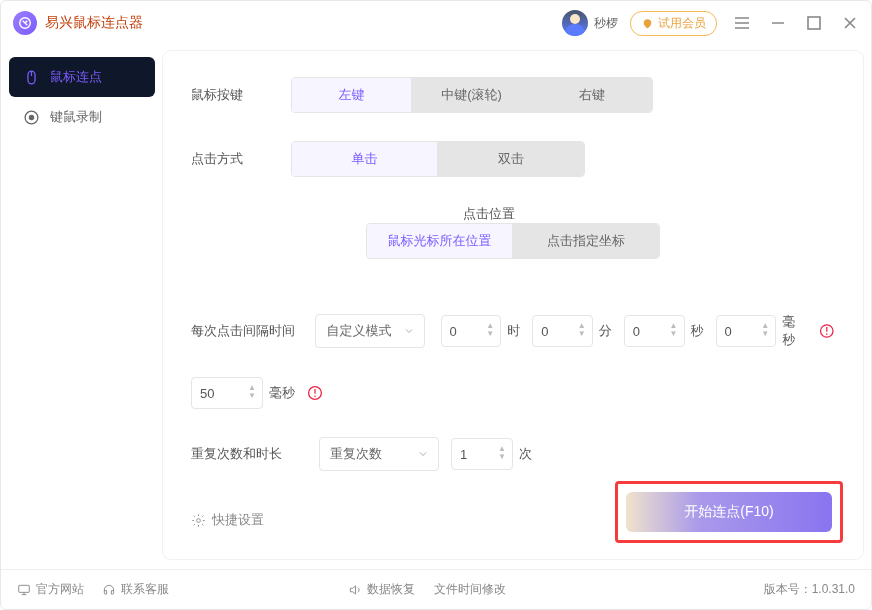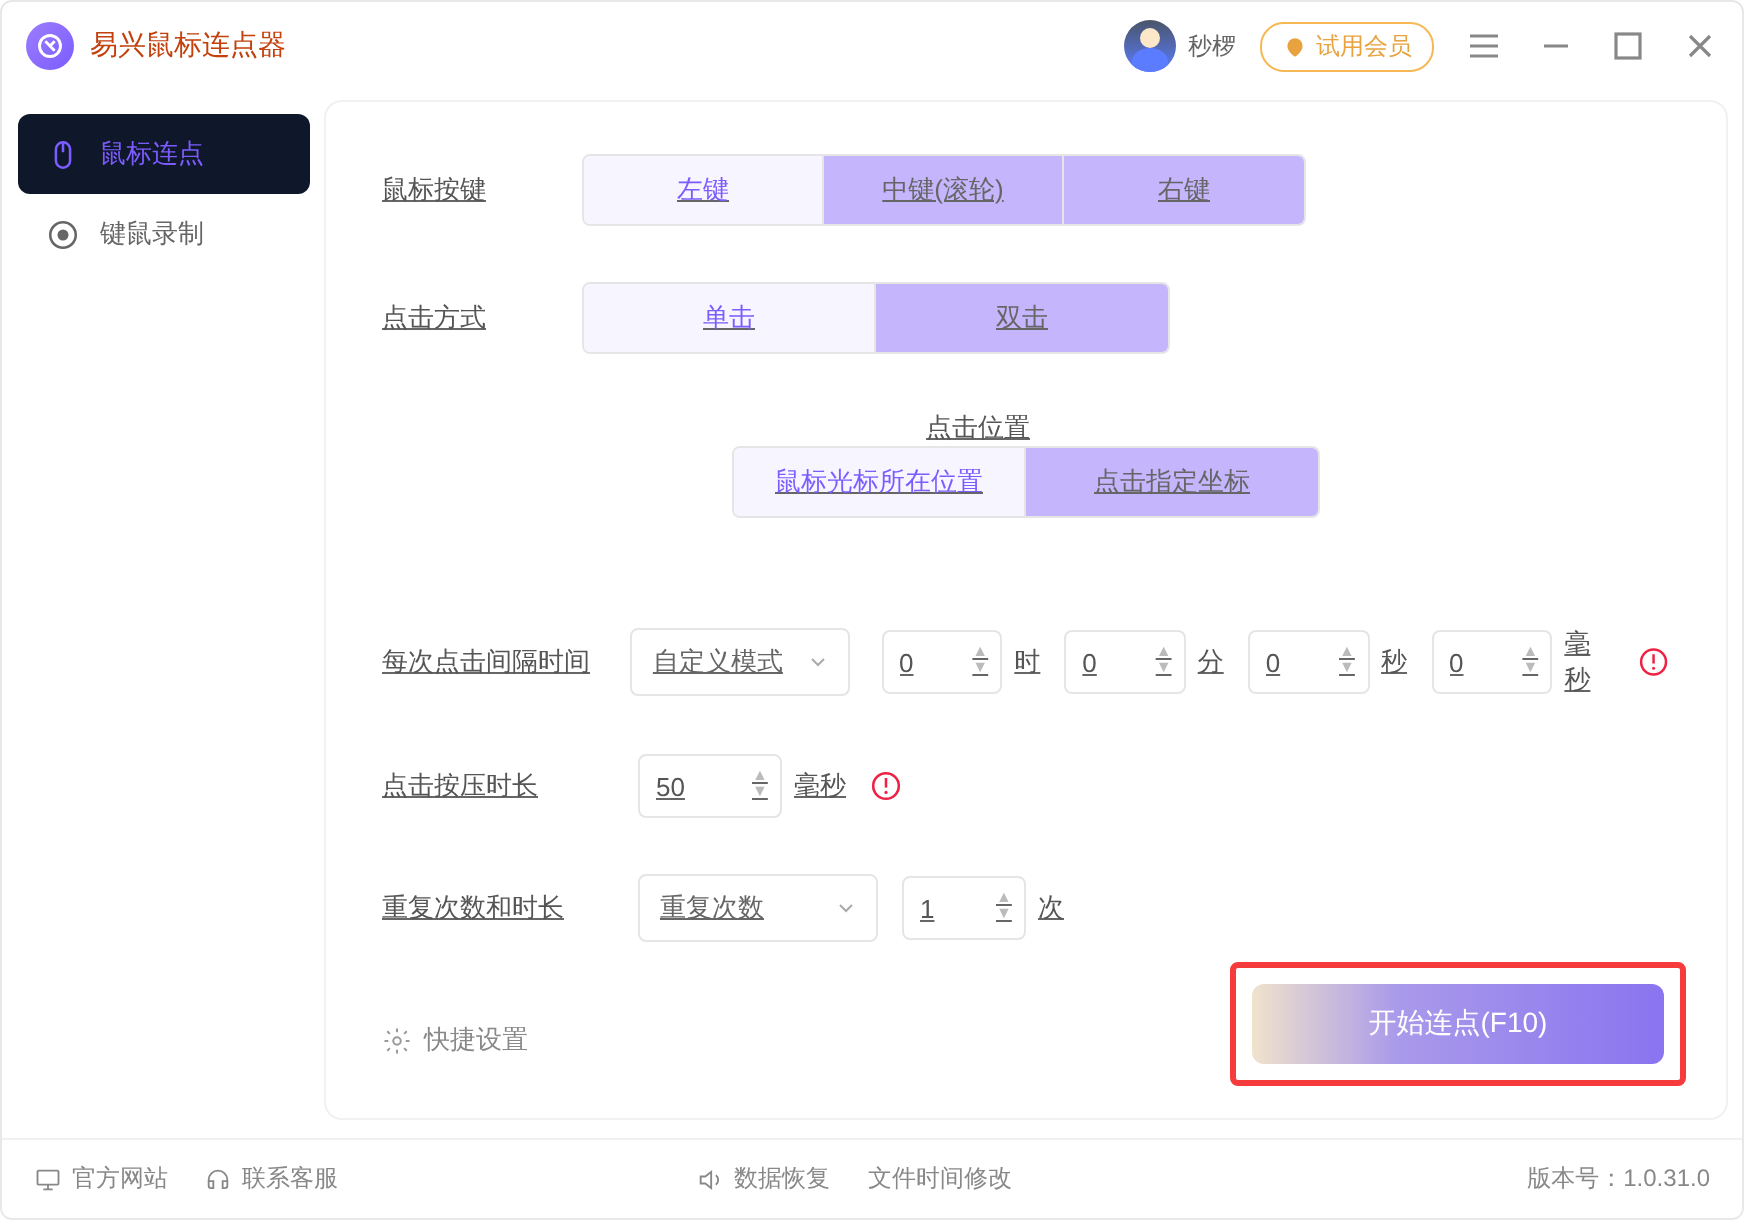--- a/index.html
+++ b/index.html
@@ -23,7 +23,7 @@
 .sidebar-item { display: flex; align-items: center; gap: 10px; padding: 11px 14px; border-radius: 6px; cursor: pointer; color: #666; }
 .sidebar-item.active { background: #0f172a; color: #7c5cff; }
 .sidebar-item svg { width: 17px; height: 17px; }
-.content { flex: 1; background: #fff; border-radius: 8px; margin: 6px 8px 6px 0; padding: 26px 28px 18px 28px; box-shadow: 0 0 0 1px #f1f1f1; position: relative; text-decoration: underline; }
+.content { flex: 1; background: #fff; border-radius: 8px; margin: 6px 8px 6px 0; padding: 26px 28px 18px 28px; box-shadow: 0 0 0 1px #f1f1f1; position: relative; }
 .form-row { display: flex; align-items: center; margin-bottom: 28px; }
 .form-row.tall-gap { margin-bottom: 54px; flex-direction: column; }
 .row-label { width: 100px; color: #555; font-size: 13px; }

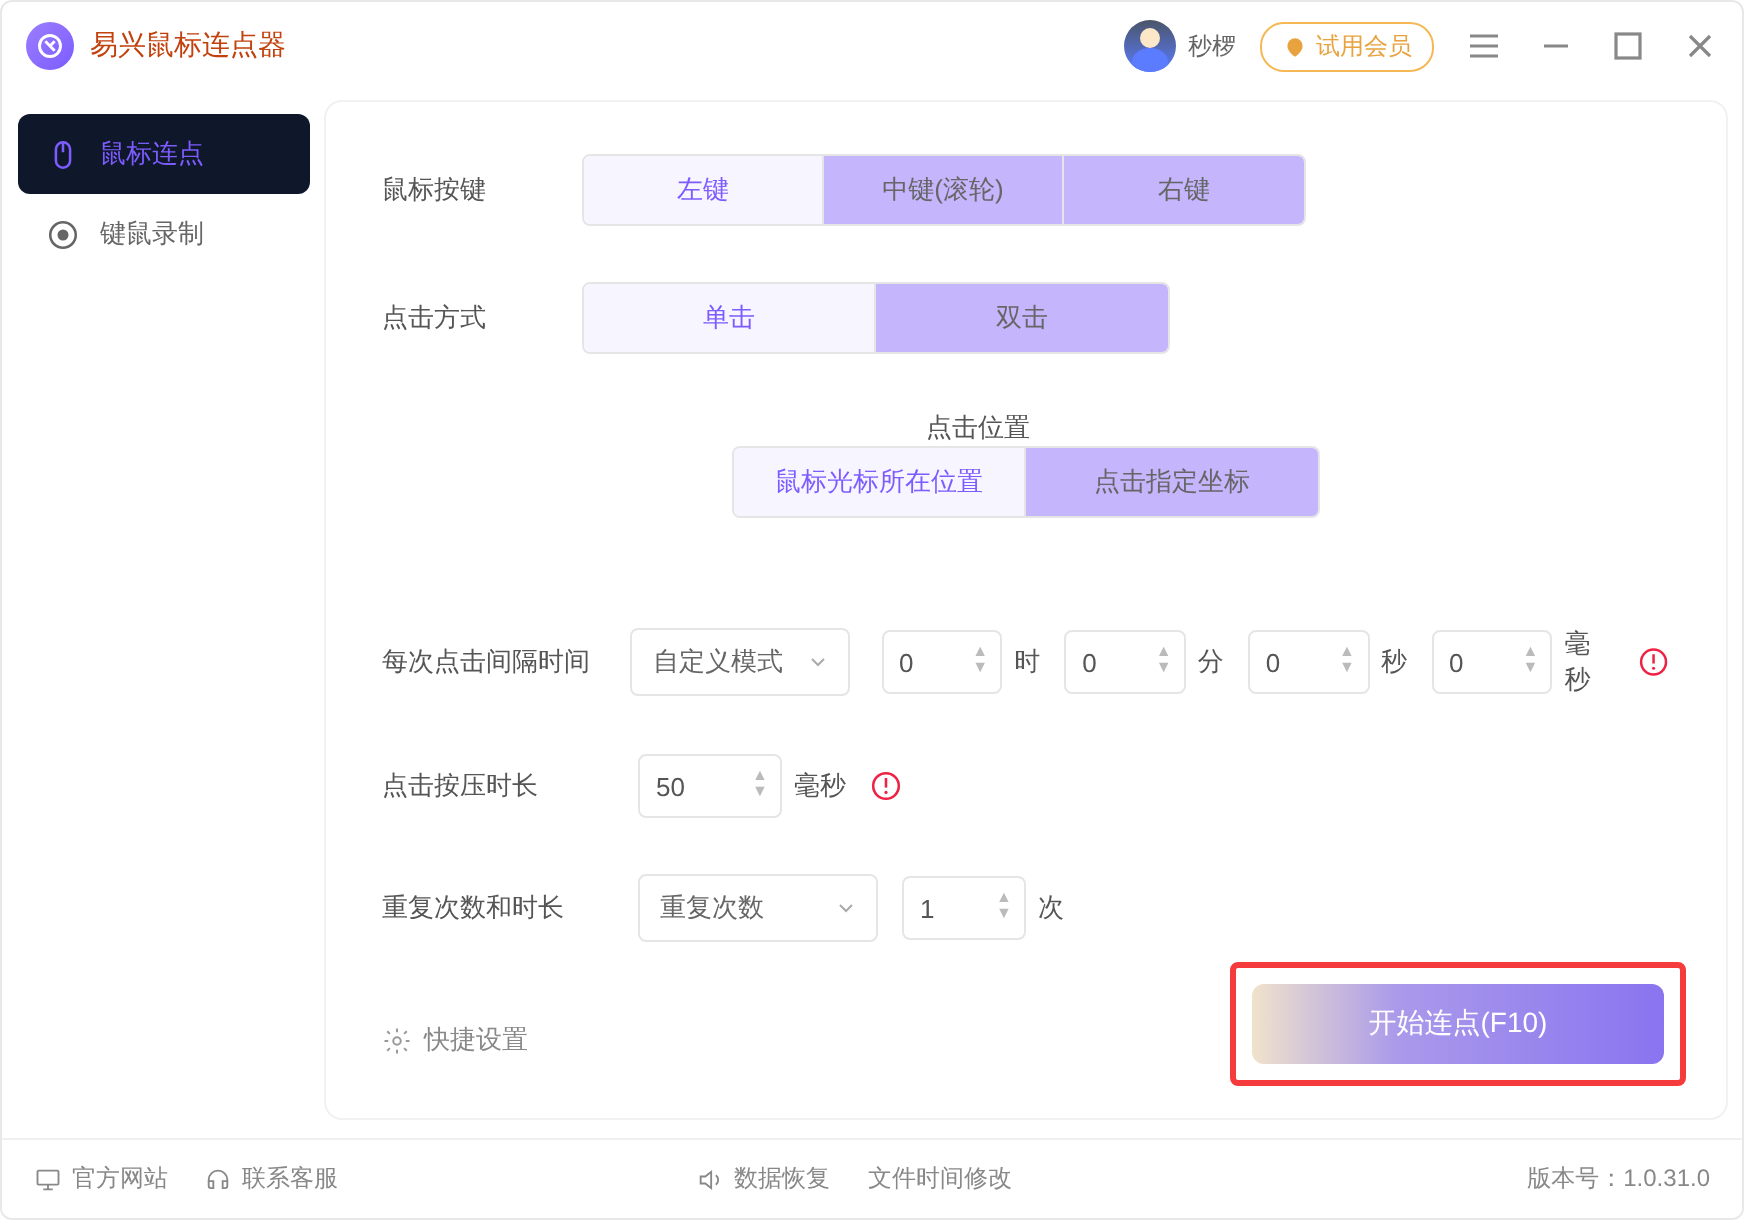--- a/index.html
+++ b/index.html
@@ -28,7 +28,7 @@
 .form-row.tall-gap { margin-bottom: 54px; flex-direction: column; }
 .row-label { width: 100px; color: #555; font-size: 13px; }
 .seg-group { display: flex; border: 1px solid #e5e5e5; border-radius: 4px; overflow: hidden; }
-.seg-btn { padding: 8px 0; text-align: center; cursor: pointer; border-right: 1px solid #e5e5e5; color: #666; background: #c4b5fd; }
+.seg-btn { padding: 8px 0; text-align: center; cursor: pointer; border-right: 1px solid #e5e5e5; color: #666; background: #e5e5e5; }
 .seg-btn:last-child { border-right: none; }
 .seg-btn.sel { color: #7c5cff; background: #f7f5ff; }
 .seg-3 .seg-btn { width: 120px; }

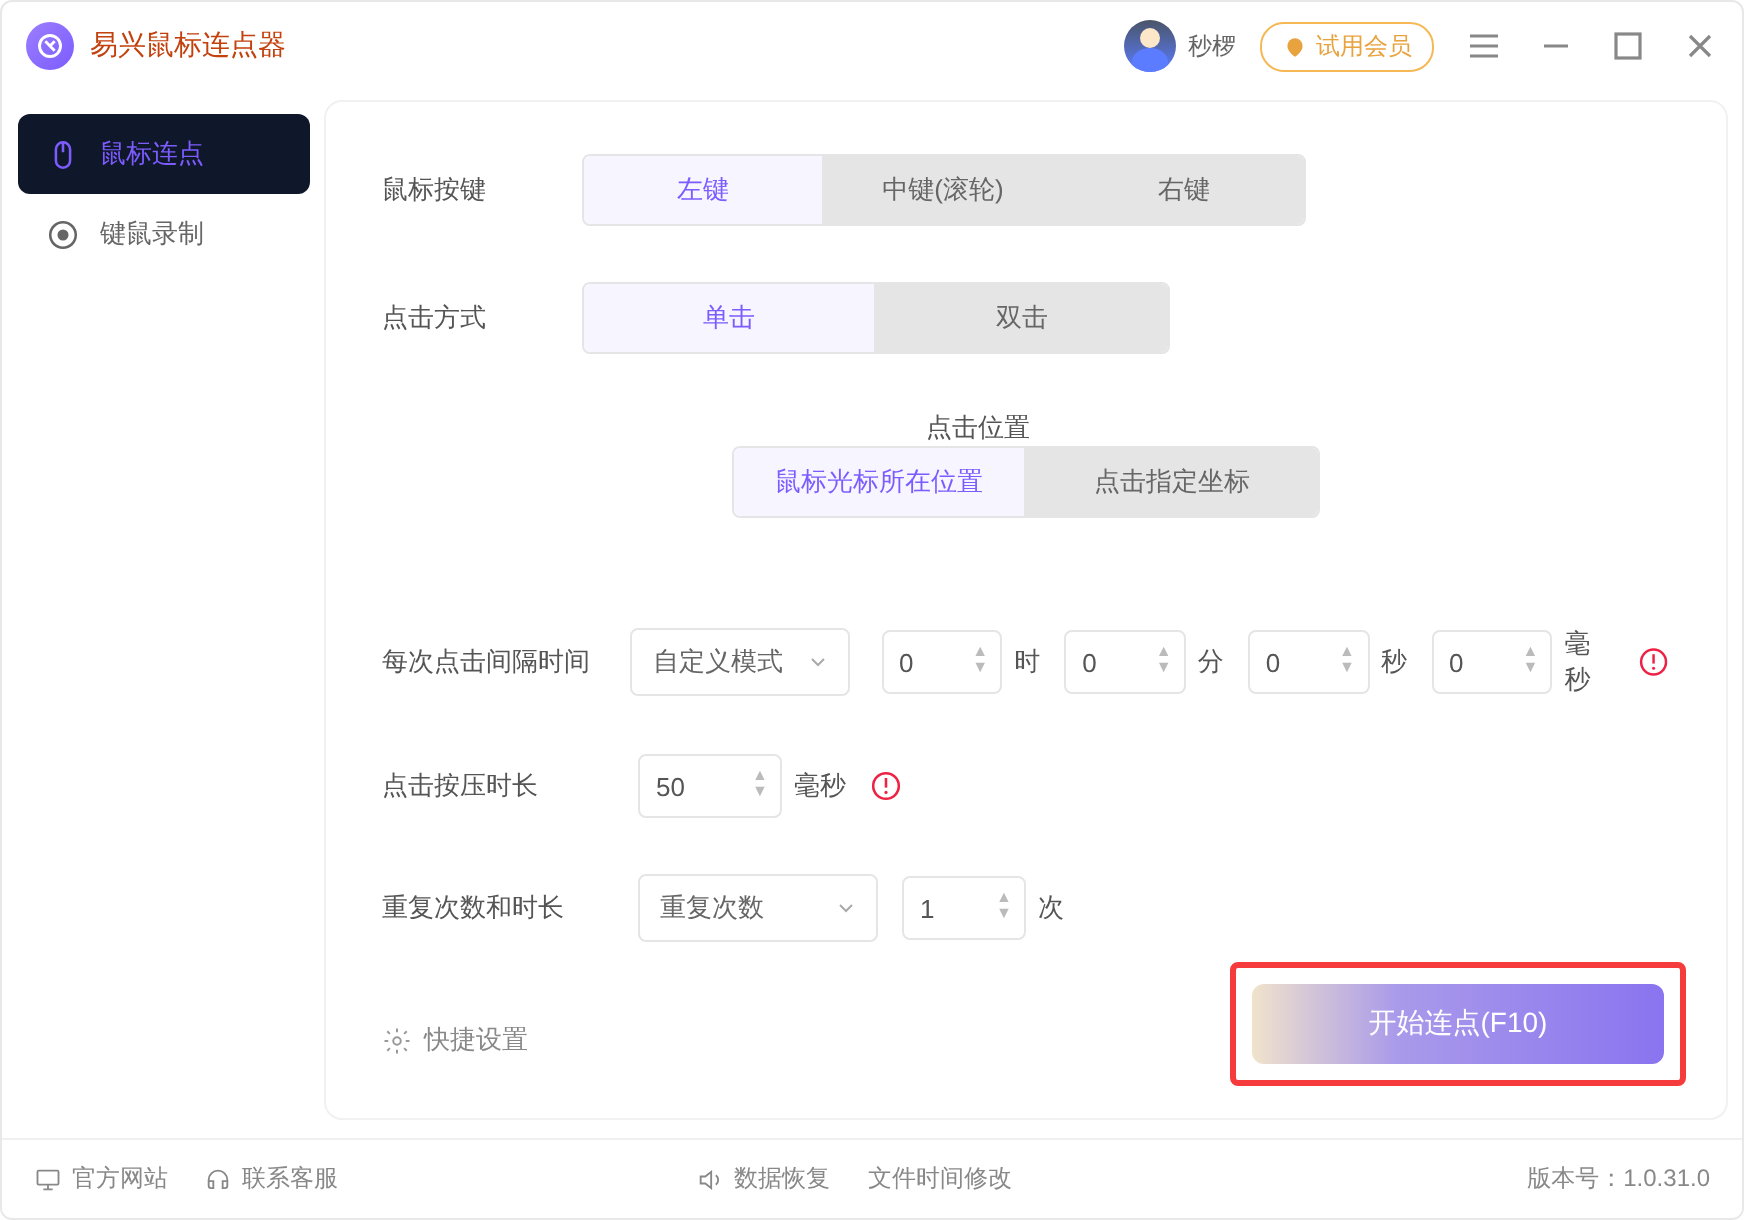--- a/index.html
+++ b/index.html
@@ -196,7 +196,6 @@
     </div>
 
     <div class="form-row">
-      <div class="row-label" style="width:128px">点击按压时长</div>
       <div class="num-input" style="width:72px">
             <input value="50" style="">
             <div class="spin">

